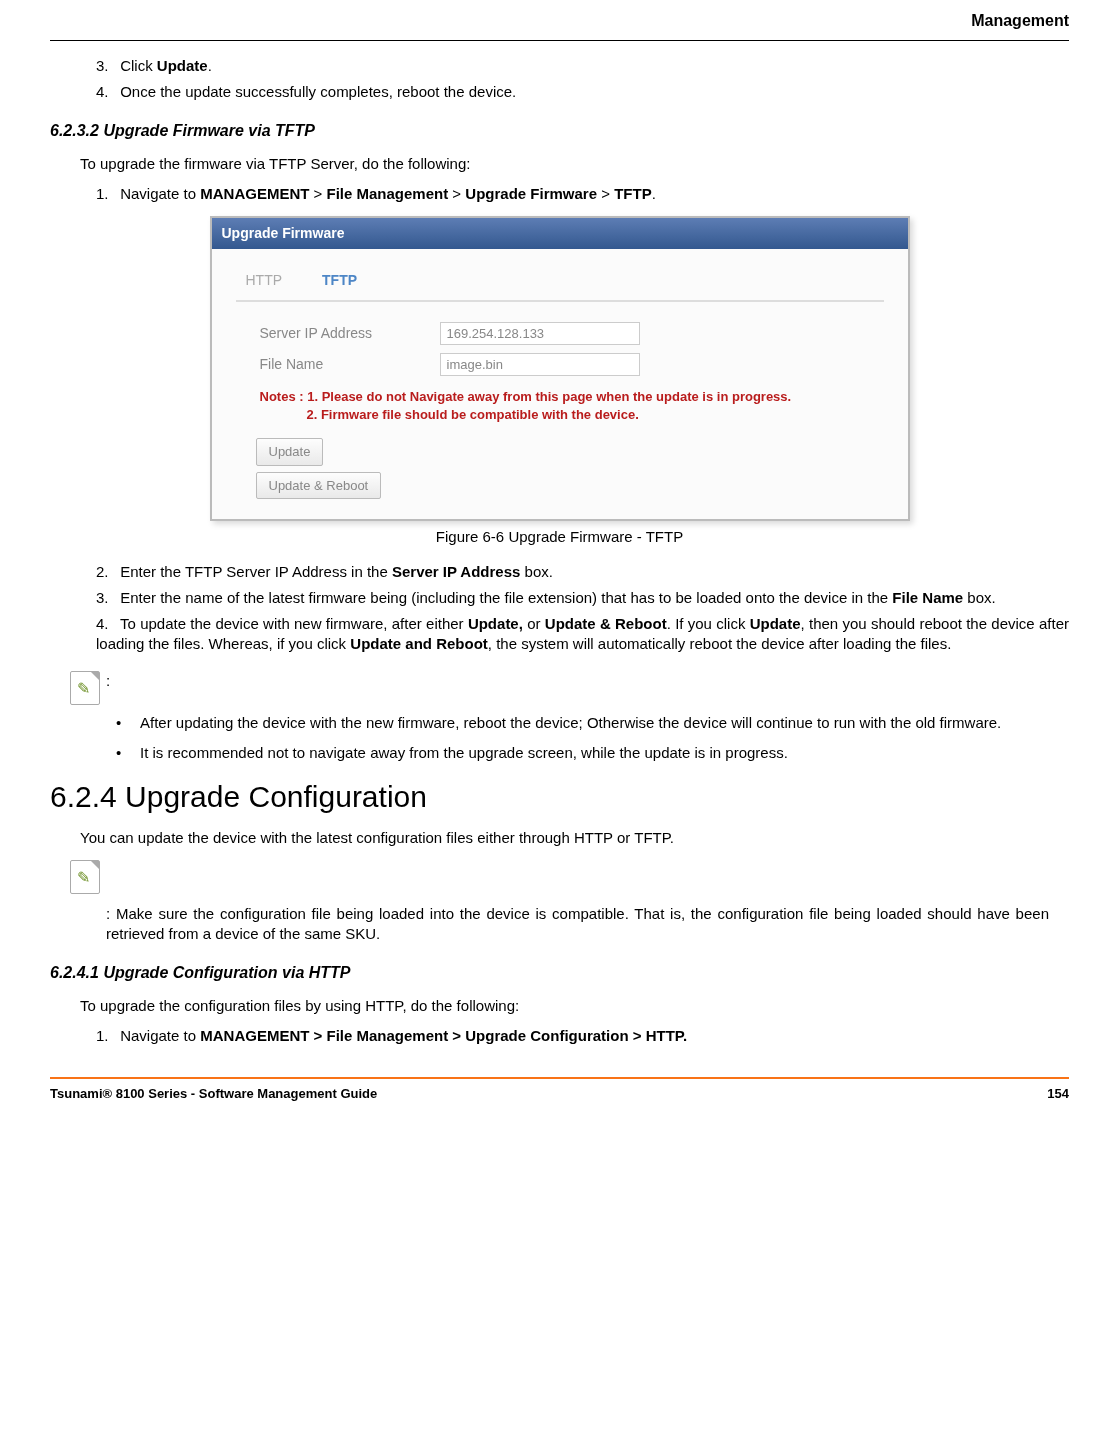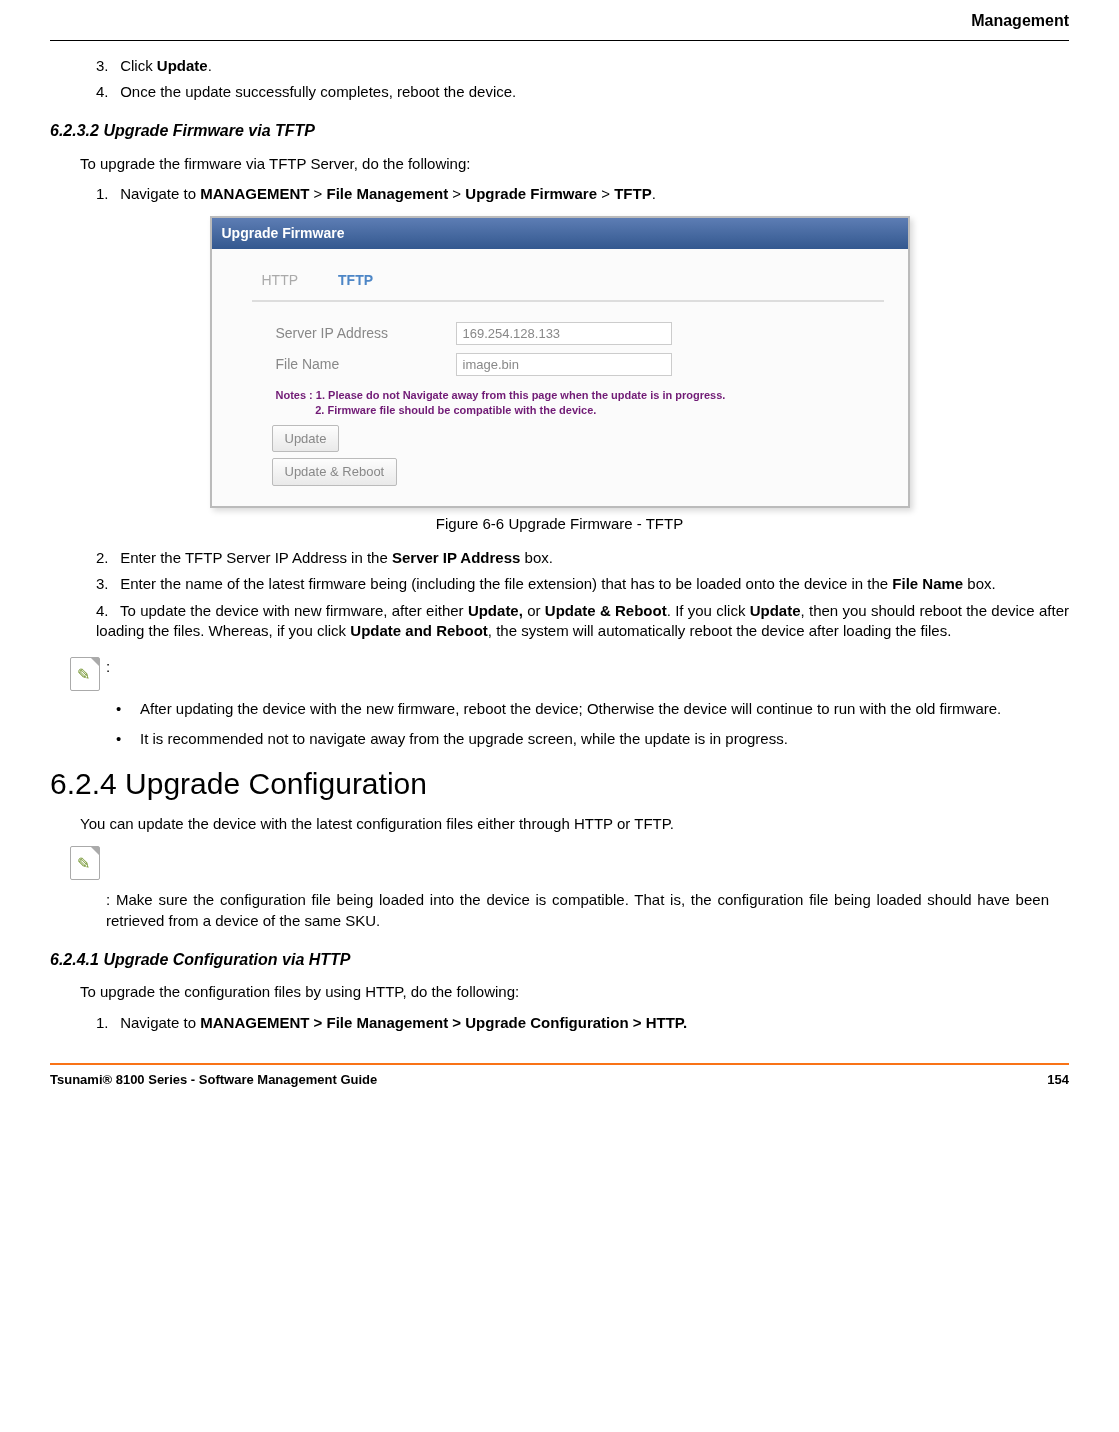--- a/index.html
+++ b/index.html
@@ -49,7 +49,7 @@
     font-size: 14px;
   }
   .screenshot-body {
-    padding: 18px 24px 20px 40px;
+    padding: 18px 24px 20px 24px;
     background: #fbfbfb;
   }
   .tabs {

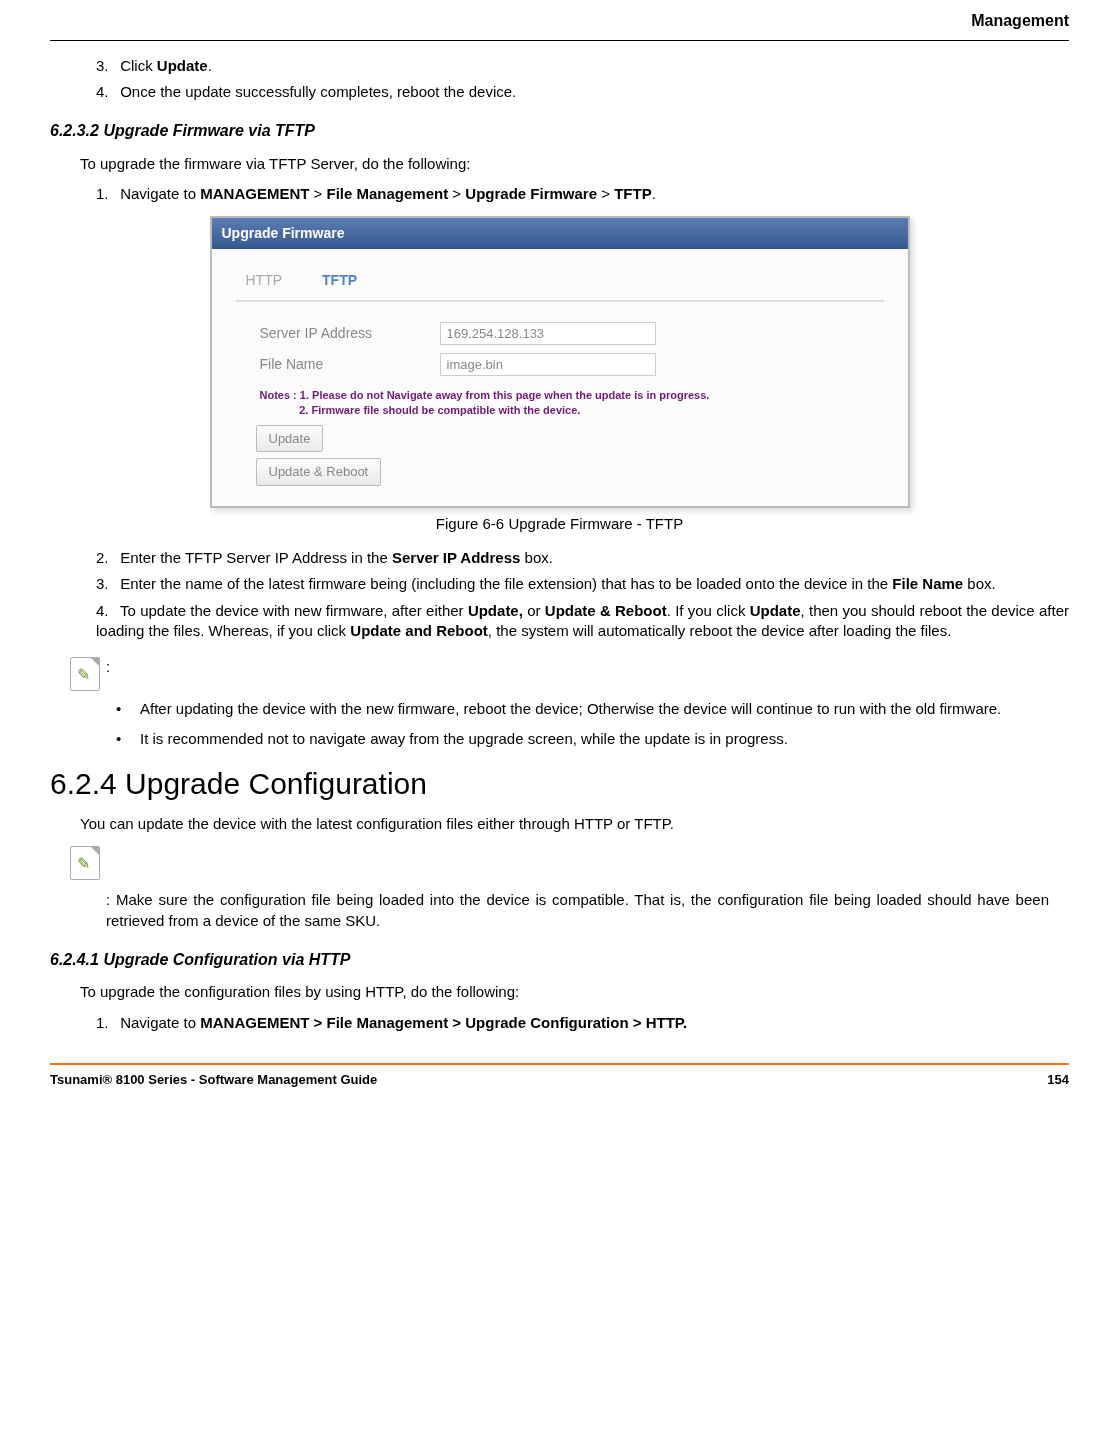--- a/index.html
+++ b/index.html
@@ -81,7 +81,7 @@
   .form-input {
     border: 1px solid #ccc;
     padding: 3px 6px;
-    width: 216px;
+    width: 200px;
     color: #888;
     font-size: 13px;
     background: #fff;

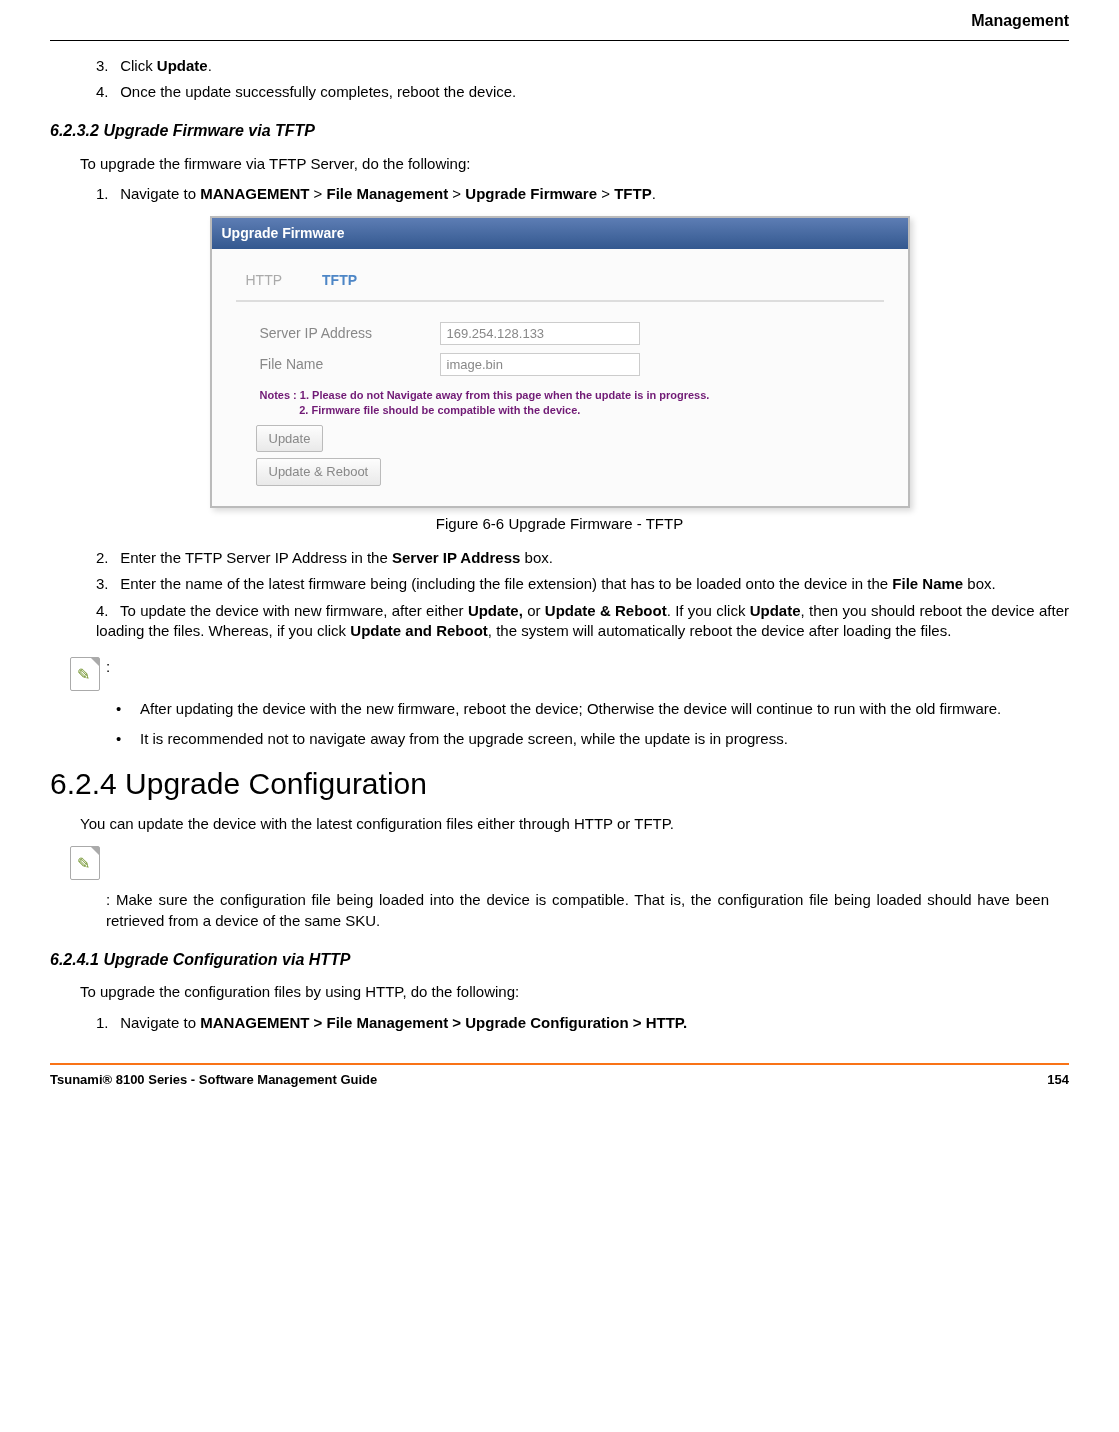--- a/index.html
+++ b/index.html
@@ -87,10 +87,10 @@
     background: #fff;
   }
   .notes {
-    color: #701a75;
-    font-weight: bold;
-    font-size: 11px;
-    margin: 12px 0 6px 24px;
+    color: #b91c1c;
+    font-weight: bold;
+    font-size: 13px;
+    margin: 12px 0 14px 24px;
     line-height: 1.4;
   }
   .btn {

